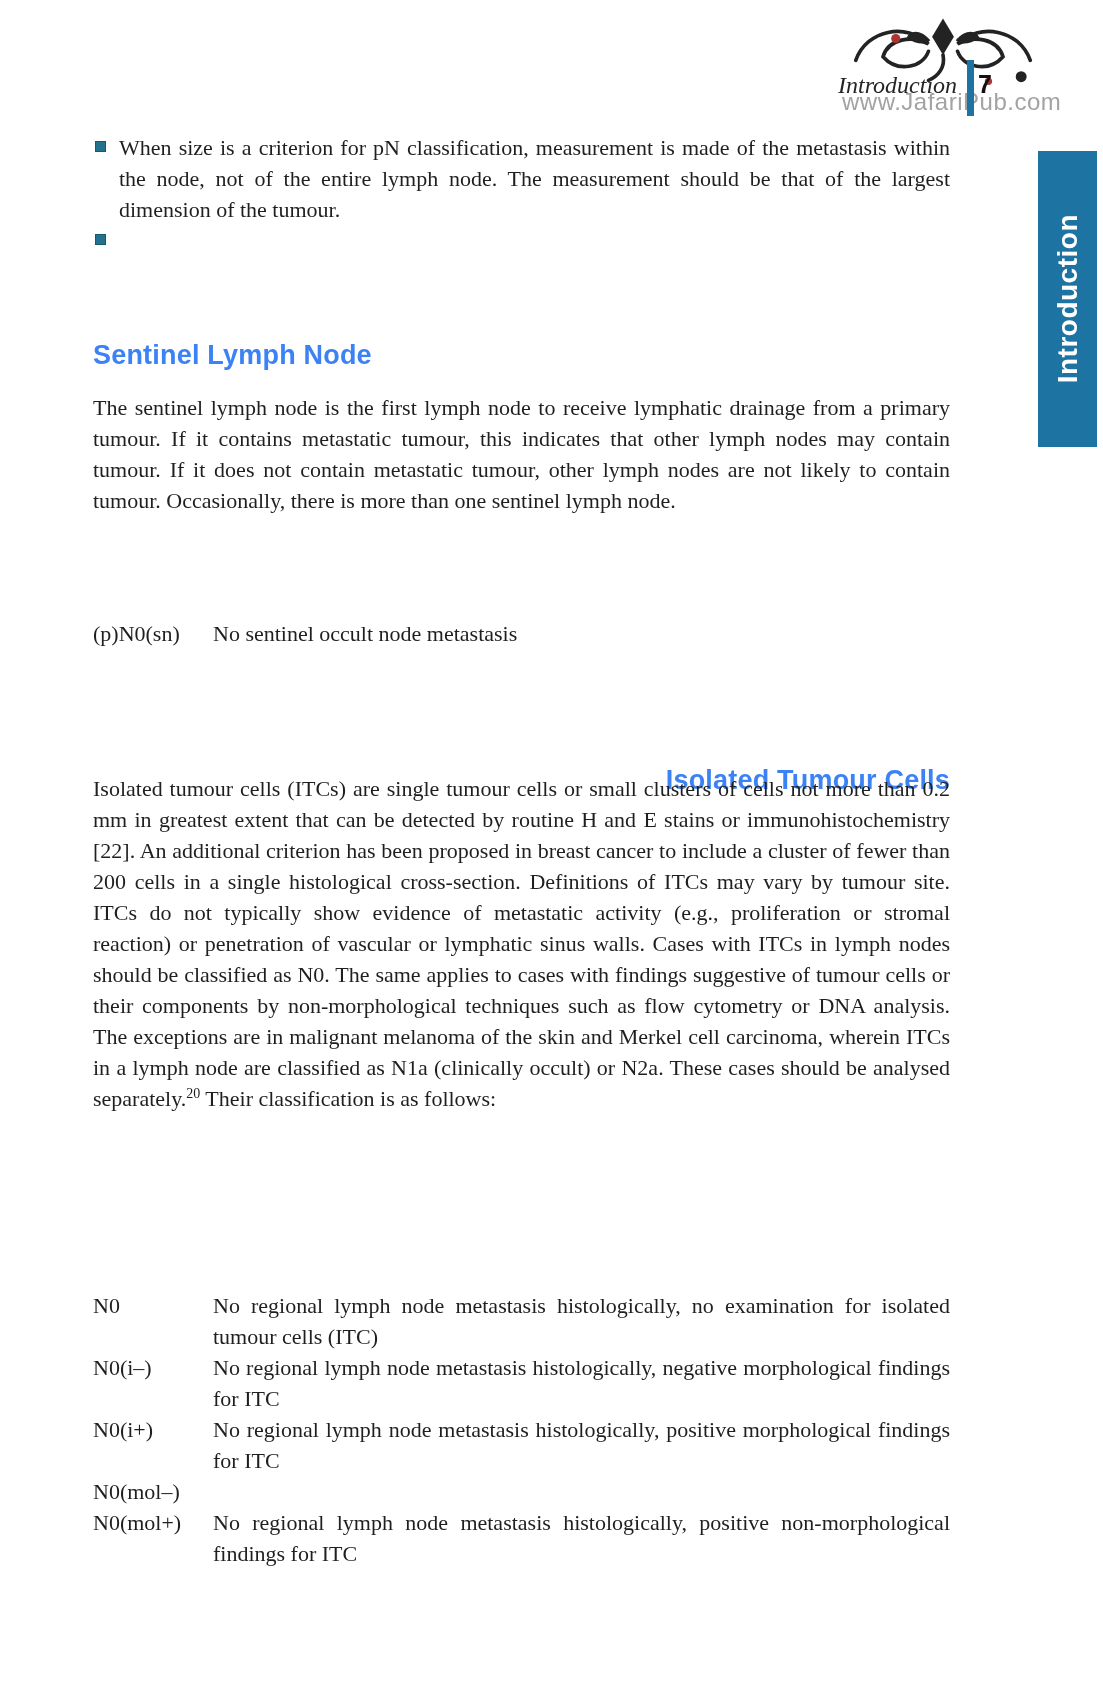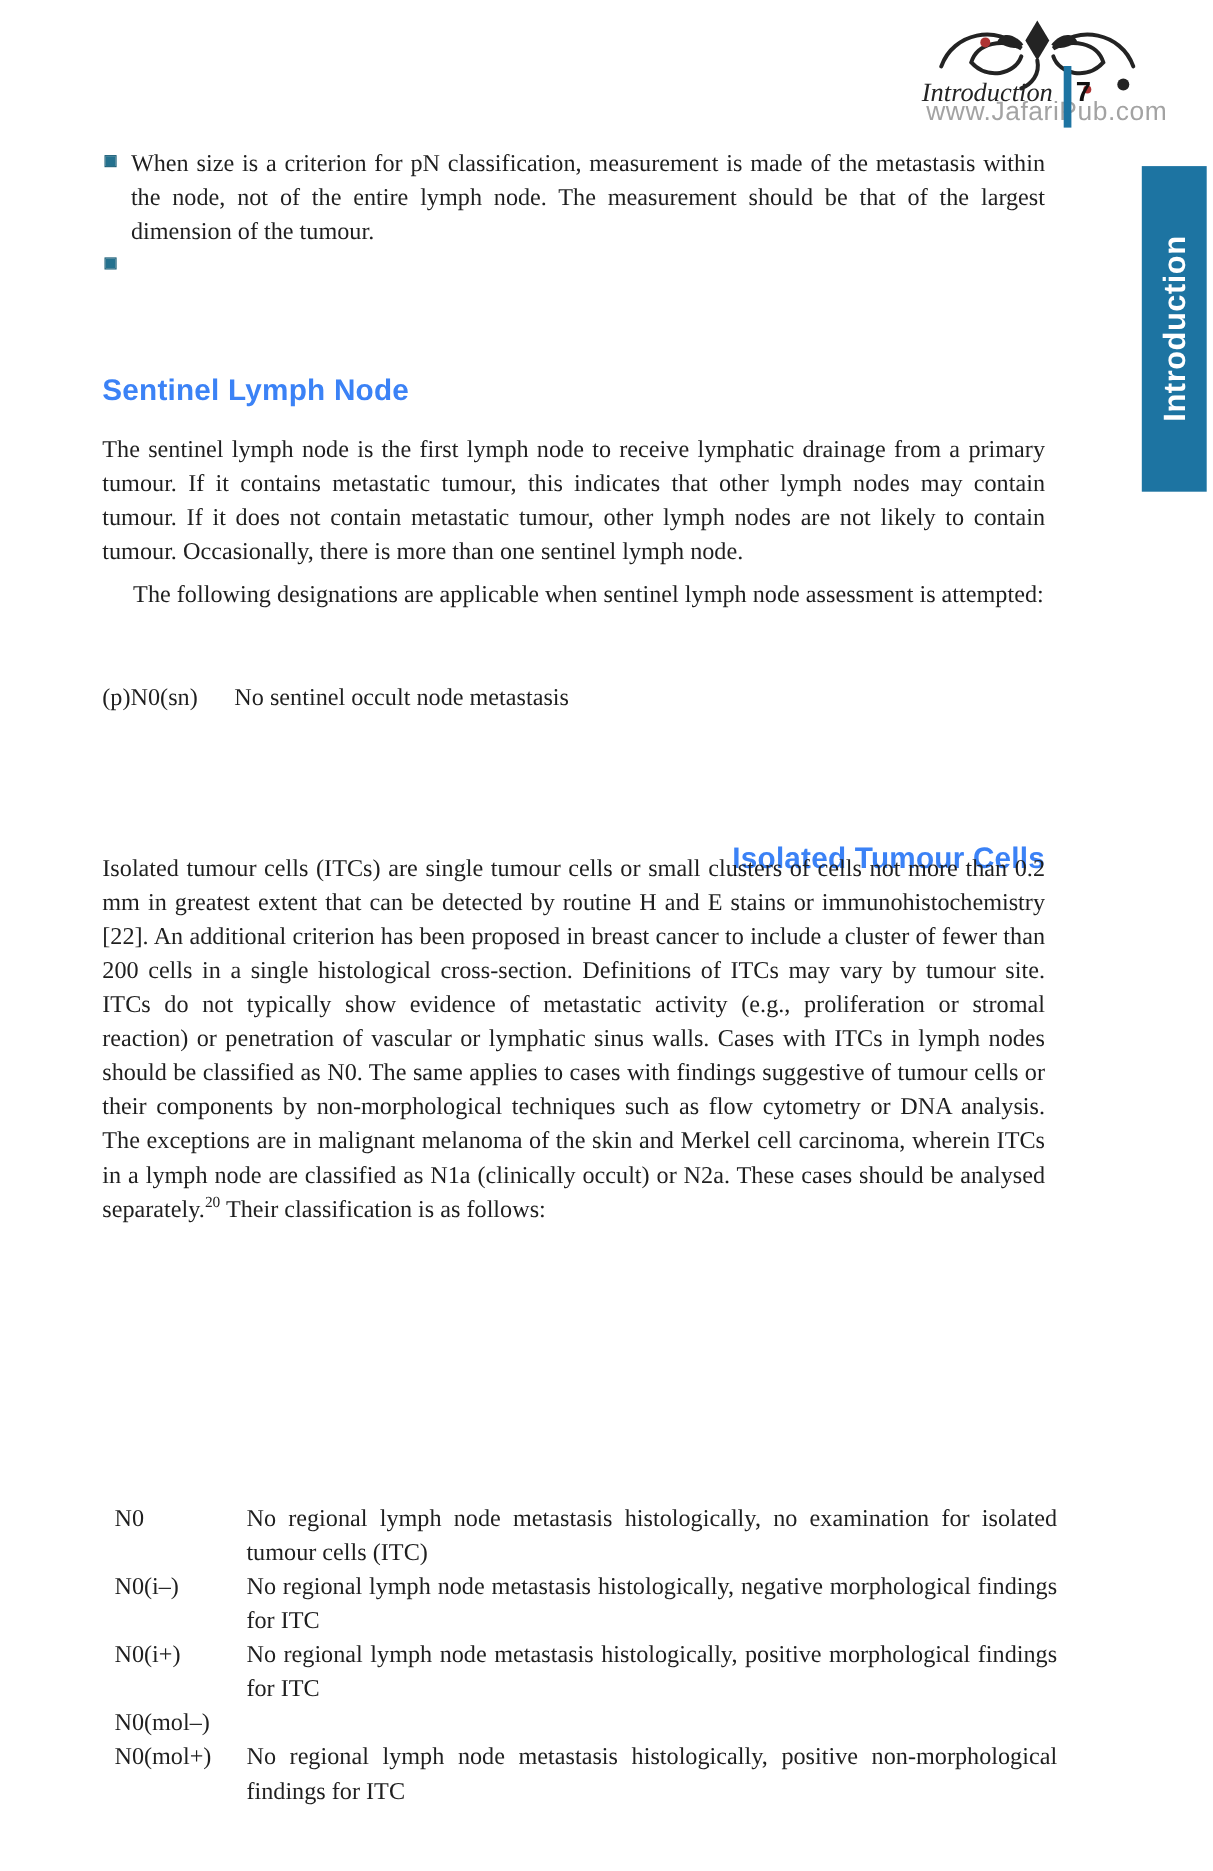--- a/index.html
+++ b/index.html
@@ -82,9 +82,6 @@
   <div class="col" style="top:392px;">
     <p class="body">The sentinel lymph node is the first lymph node to receive lymphatic drainage from a primary tumour. If it contains metastatic tumour, this indicates that other lymph nodes may contain tumour. If it does not contain metastatic tumour, other lymph nodes are not likely to contain tumour. Occasionally, there is more than one sentinel lymph node.</p>
   </div>
-  <div class="col" style="top:524px;">
-    <p class="body indent">The following designations are applicable when sentinel lymph node assessment is attempted:</p>
-  </div>
   <div class="col deflist" style="top:618px;">
     <div class="defrow">
       <span class="term">(p)N0(sn)</span>

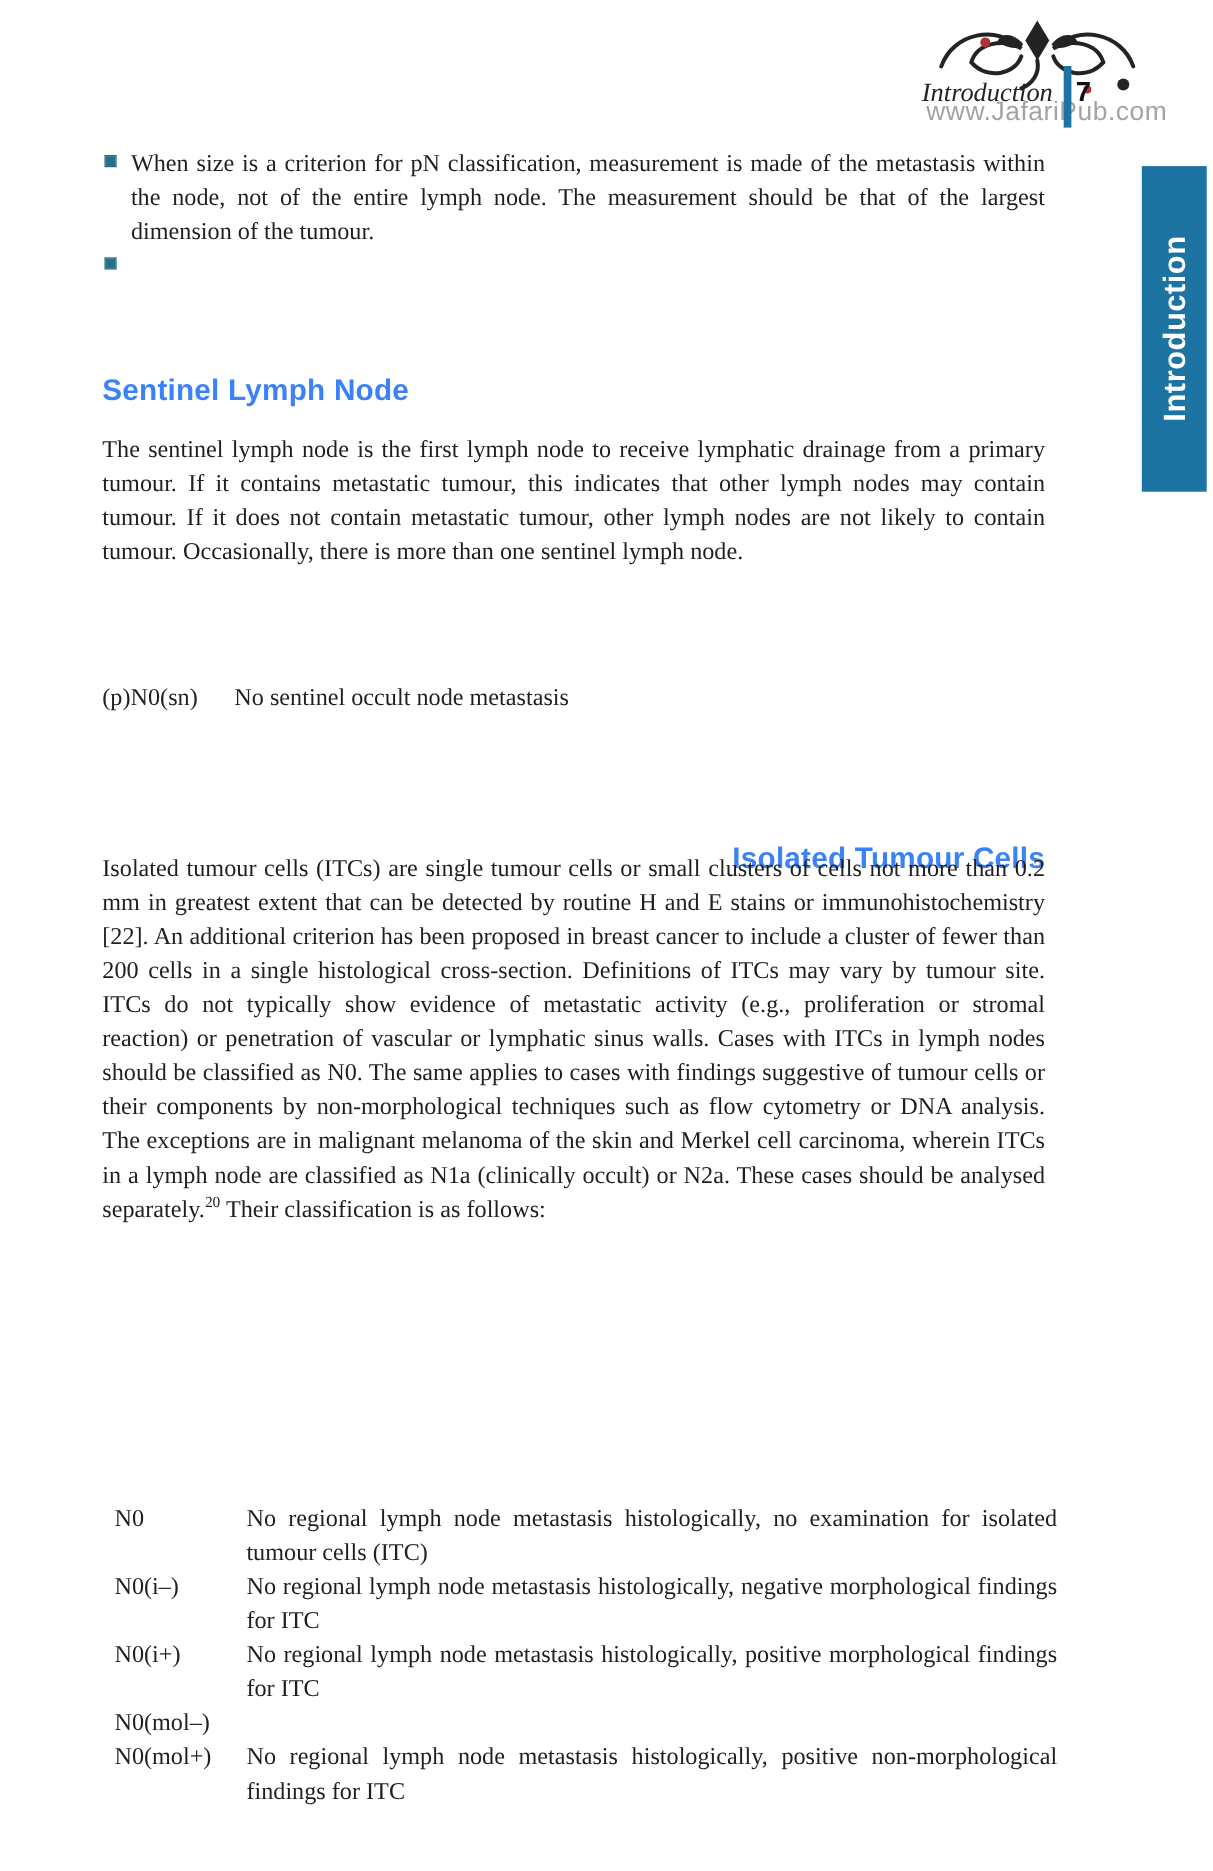--- a/index.html
+++ b/index.html
@@ -95,7 +95,7 @@
   <div class="col" style="top:773px;">
     <p class="body"><span>Isolated tumour cells (ITCs) are single tumour cells or small clusters of cells not more than 0.2 mm in greatest extent that can be detected by routine H and E stains or immunohistochemistry [22]. An additional criterion has been proposed in breast cancer to include a cluster of fewer than 200 cells in a single histological cross-section. Definitions of ITCs may vary by tumour site. ITCs do not typically show evidence of metastatic activity (e.g., proliferation or stromal reaction) or penetration of vascular or lymphatic sinus walls. Cases with ITCs in lymph nodes should be classified as N0. The same applies to cases with findings suggestive of tumour cells or their components by non-morphological techniques such as flow cytometry or DNA analysis. The exceptions are in malignant melanoma of the skin and Merkel cell carcinoma, wherein ITCs in a lymph node are classified as N1a (clinically occult) or N2a. These cases should be analysed separately.</span><sup>20</sup><span> Their classification is as follows:</span></p>
   </div>
-  <div class="col deflist" style="top:1364px;margin-left:11px;">
+  <div class="col deflist" style="top:1290px;">
     <div class="defrow">
       <span class="term">N0</span>
       <span class="desc">No regional lymph node metastasis histologically, no examination for isolated tumour cells (ITC)</span>

